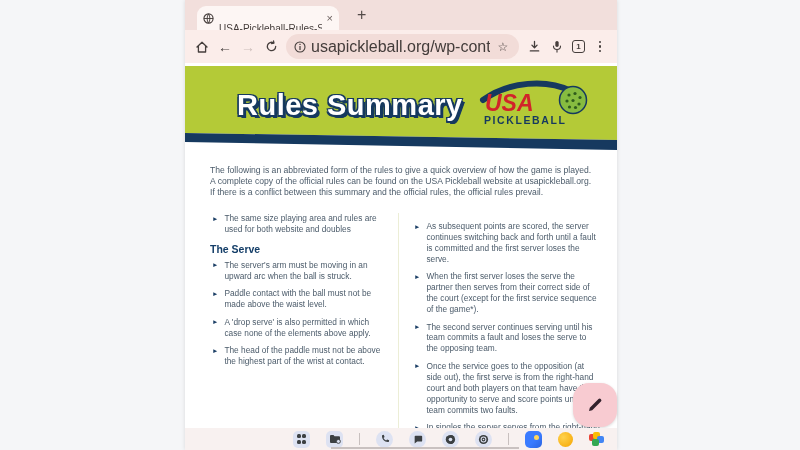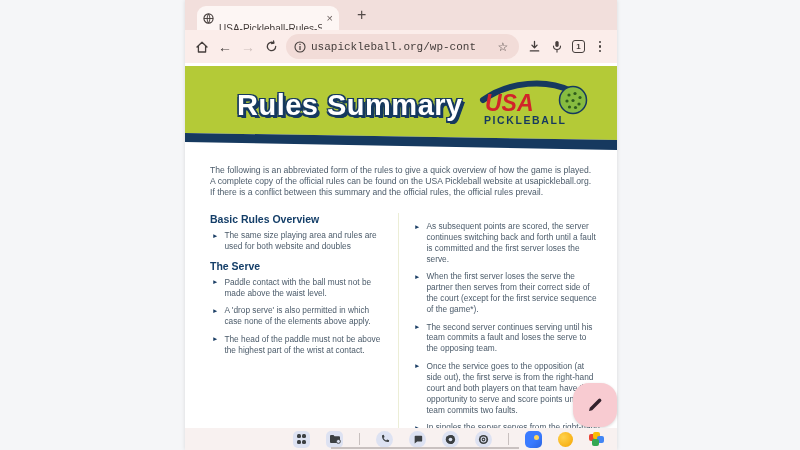--- a/index.html
+++ b/index.html
@@ -25,7 +25,7 @@
   .tb-ic svg { display:block; }
   .fwd { color:#cdbebb; }
   .urlpill { height:25px; background:#f2dcd8; border-radius:13px; display:flex; align-items:center; padding:0 8px; gap:5px; flex:1; min-width:0; }
-  .url-text { font-size:11px; color:#433c3a; white-space:nowrap; overflow:hidden; flex:1;font-family:Liberation Mono, monospace; }
+  .url-text { font-size:16px; color:#433c3a; white-space:nowrap; overflow:hidden; flex:1; }
   .tabcount { width:13px; height:13px; border:1.6px solid #453e3c; border-radius:3px; font-size:8px; font-weight:bold; color:#453e3c; display:flex; align-items:center; justify-content:center; }
   .kebab { display:flex; flex-direction:column; gap:2px; align-items:center; }
   .kebab i { width:2.5px; height:2.5px; background:#453e3c; border-radius:50%; display:block; }

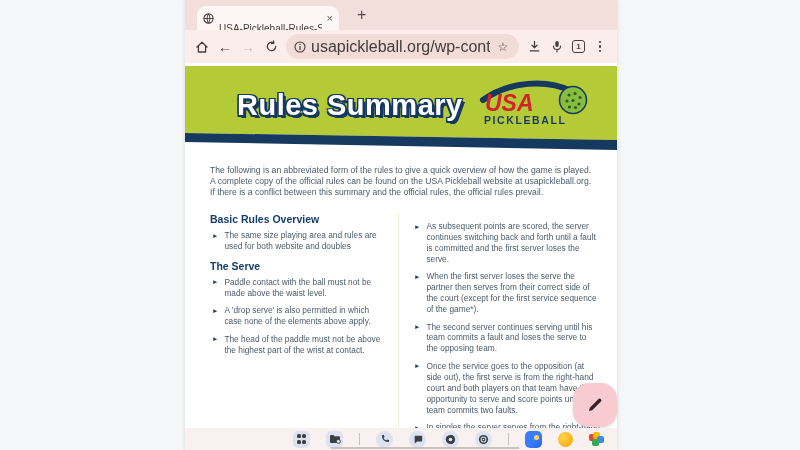--- a/index.html
+++ b/index.html
@@ -168,7 +168,6 @@
 
       <div class="cols">
         <div class="col-left">
-          <div class="sec-h" style="margin-top:0;">Basic Rules Overview</div>
           <ul class="b-list">
             <li class="b-item">
                 <span class="b-arrow">►</span>

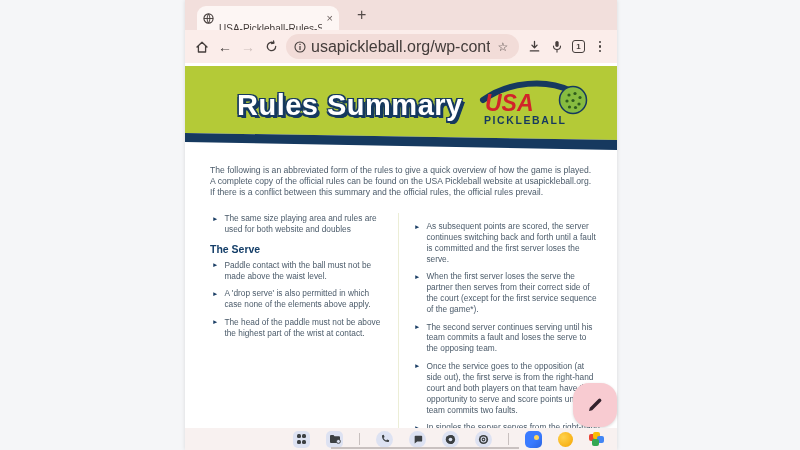--- a/index.html
+++ b/index.html
@@ -178,6 +178,10 @@
           <ul class="b-list">
             <li class="b-item">
                 <span class="b-arrow">►</span>
+                <span class="b-text">The server's arm must be moving in an upward arc when the ball is struck.</span>
+              </li>
+            <li class="b-item">
+                <span class="b-arrow">►</span>
                 <span class="b-text">Paddle contact with the ball must not be made above the waist level.</span>
               </li>
             <li class="b-item">

